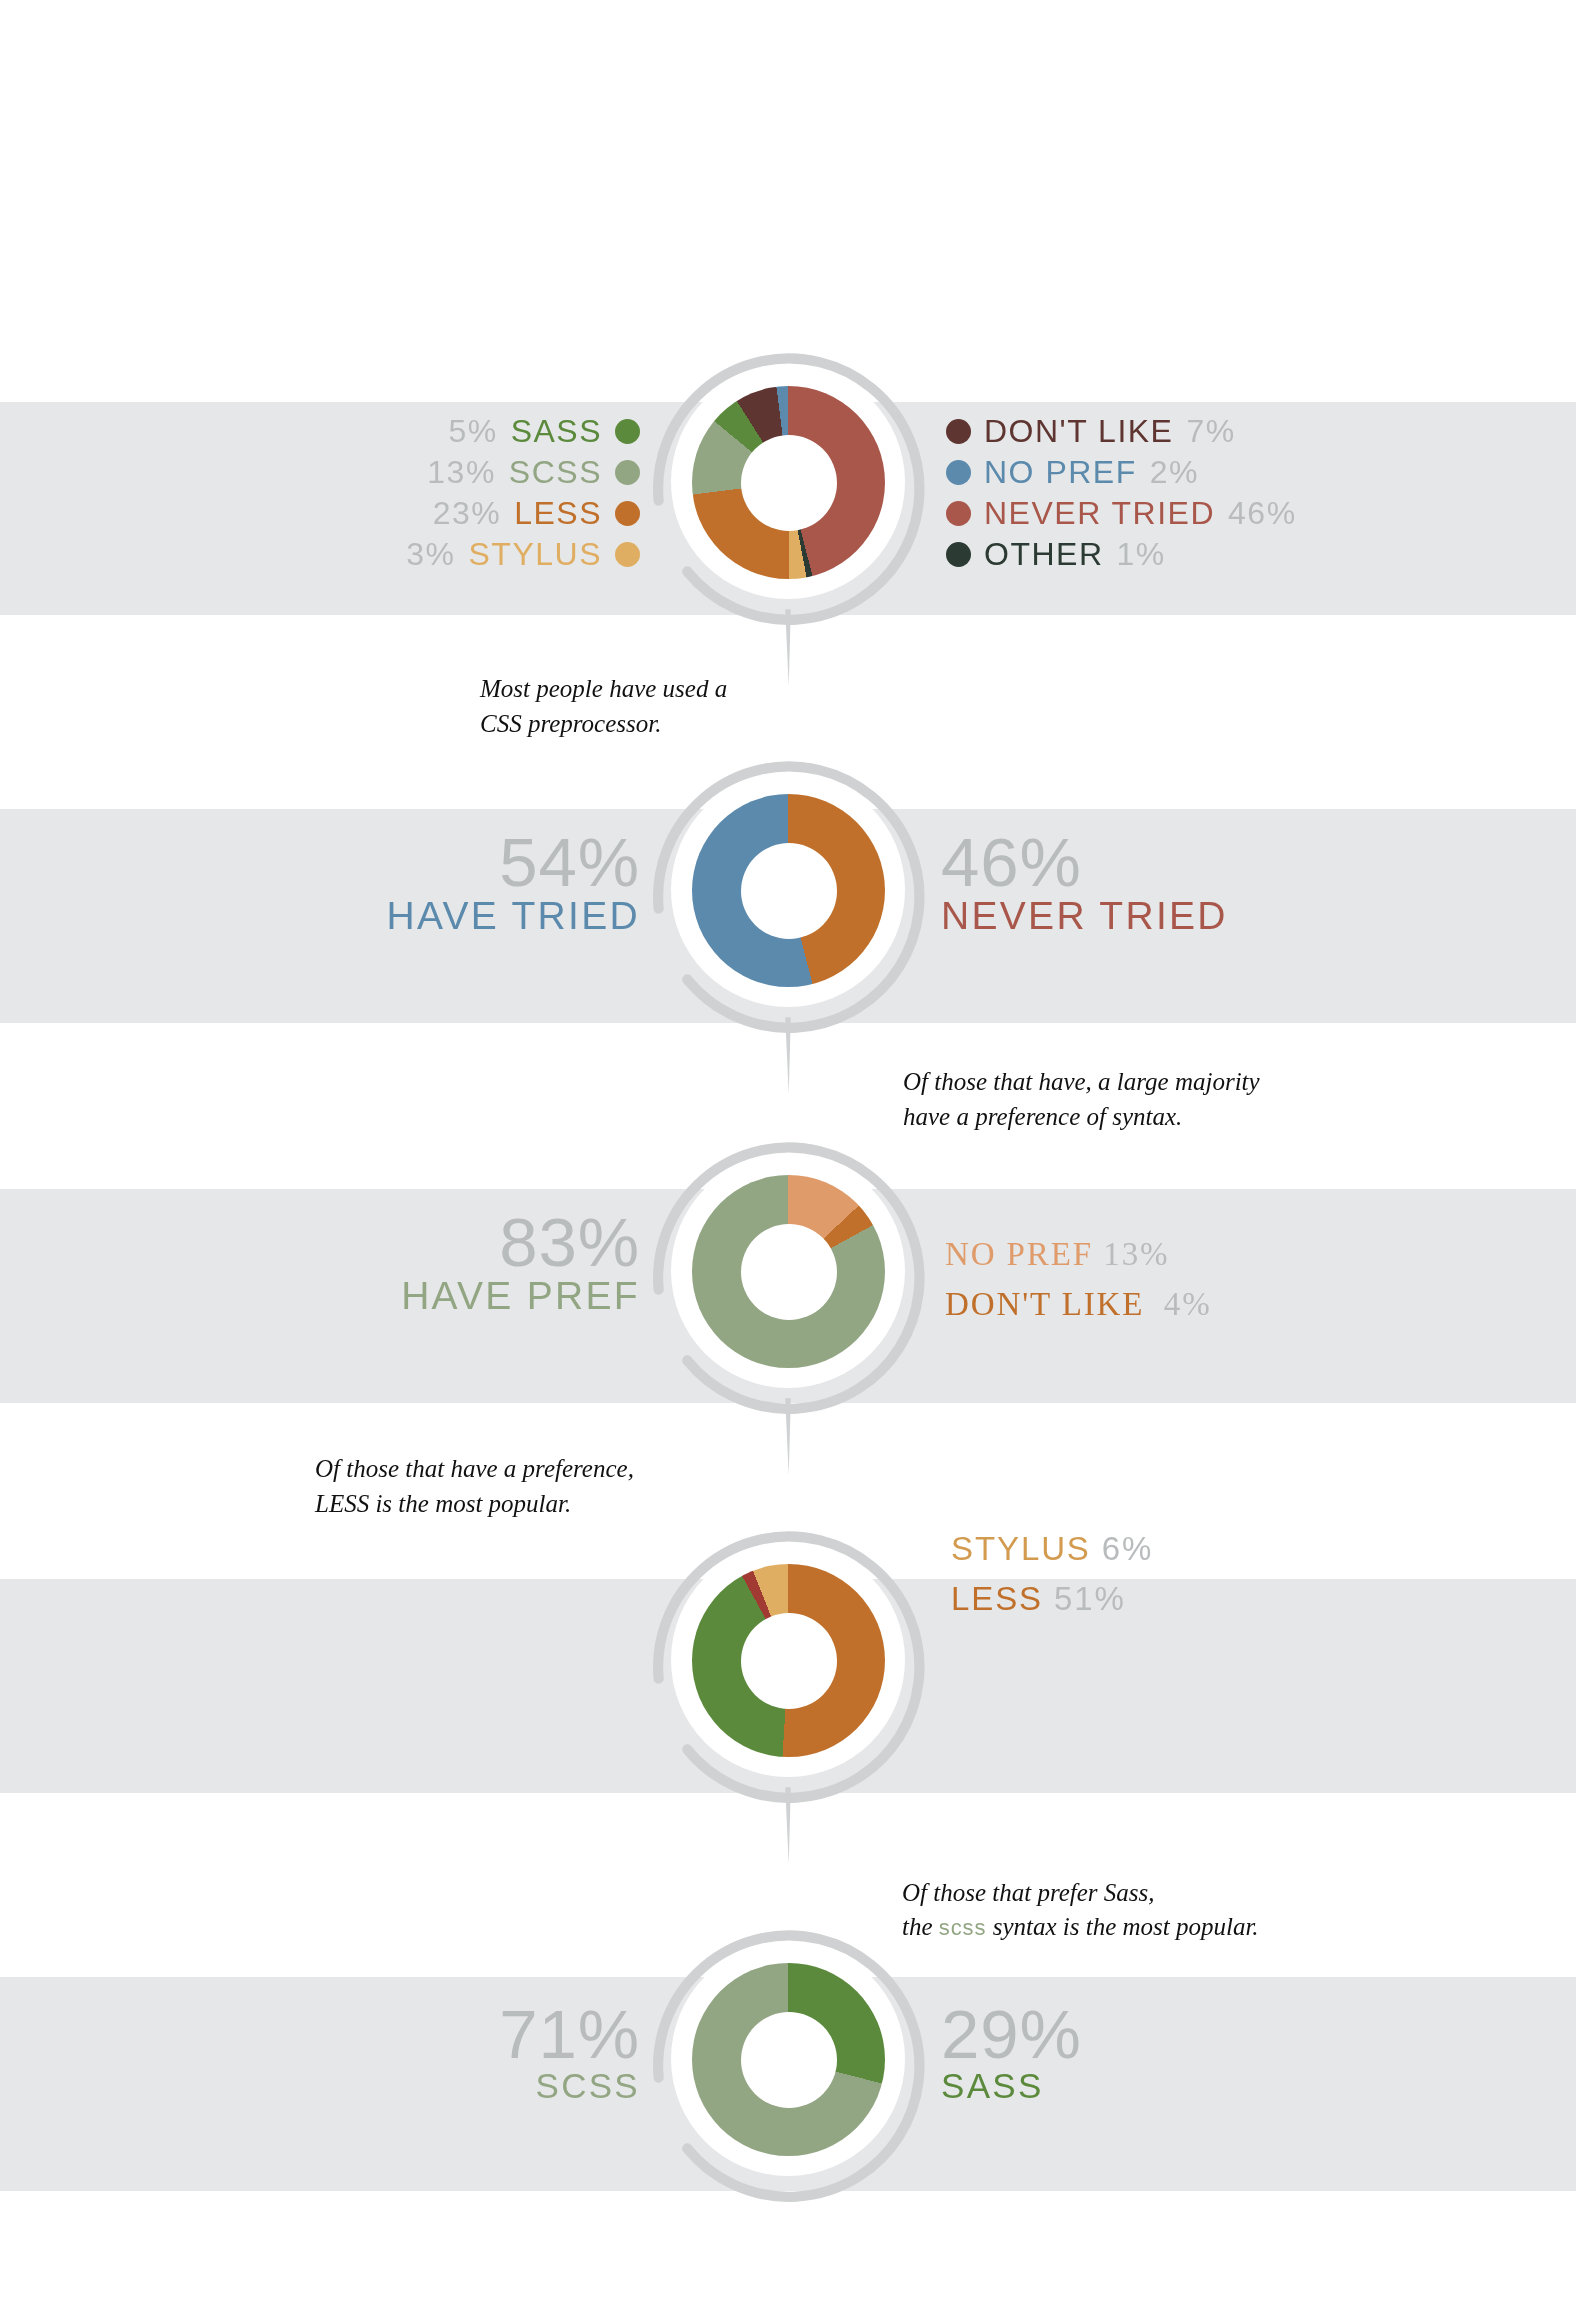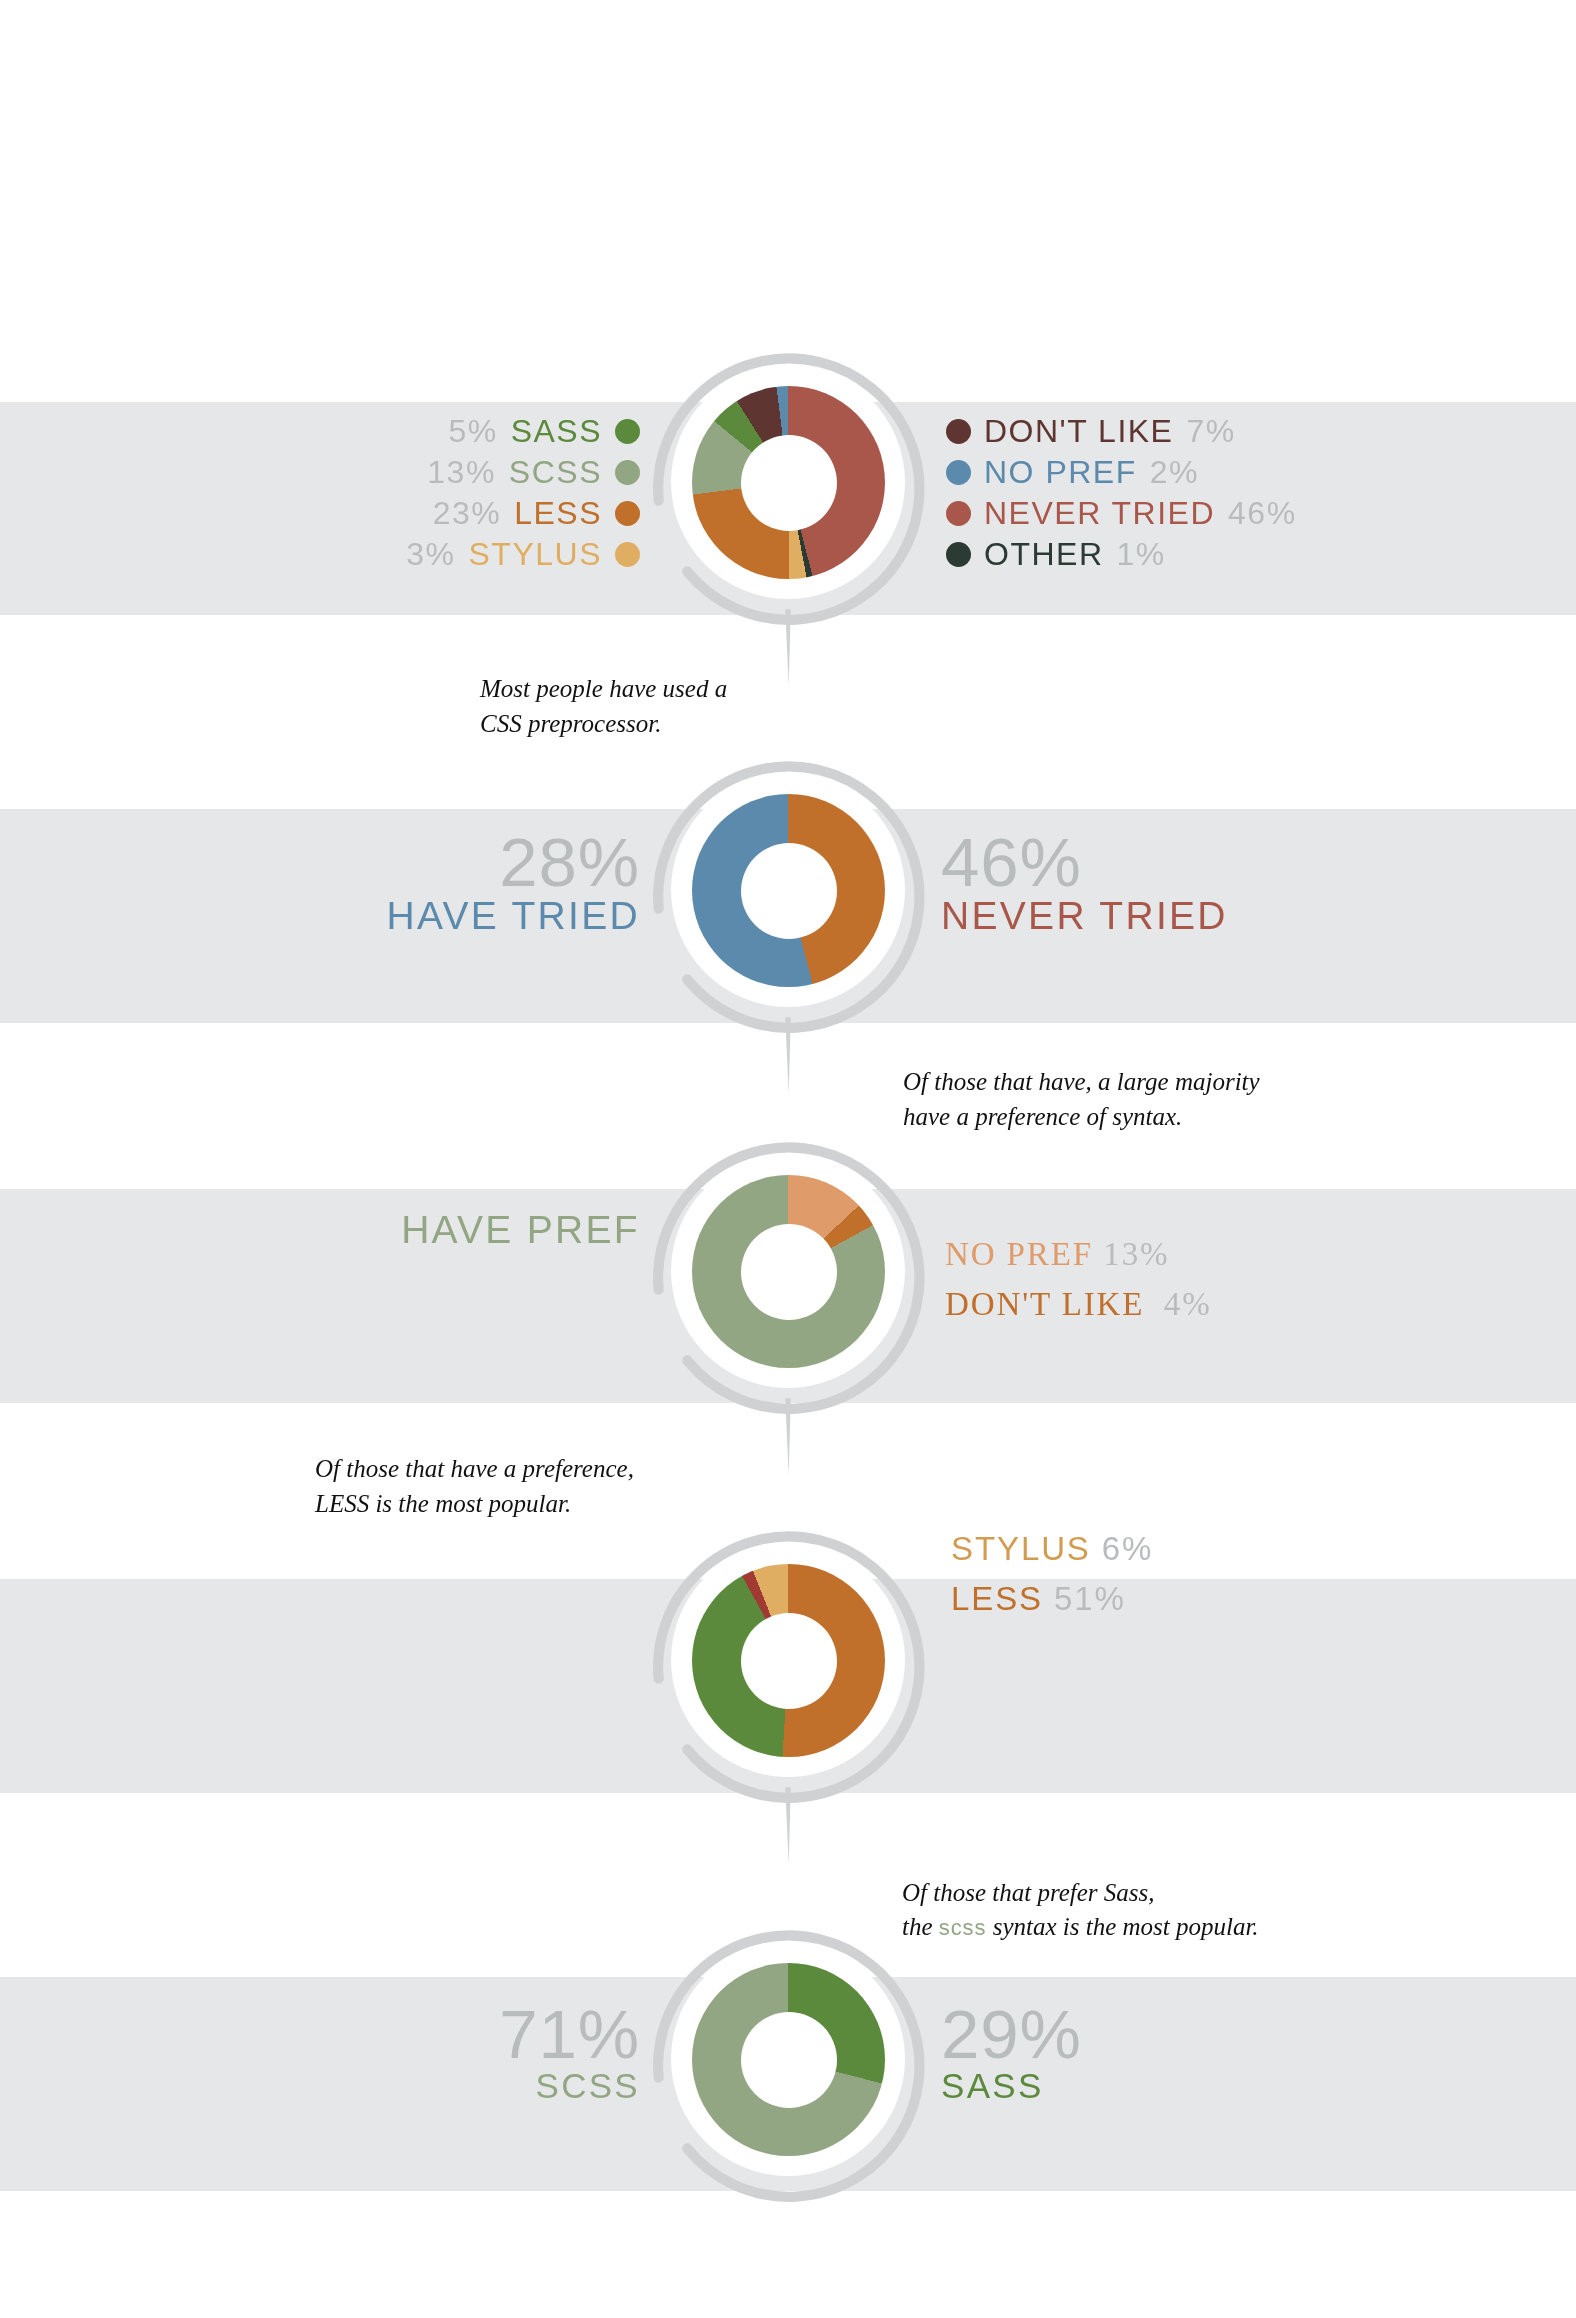--- a/index.html
+++ b/index.html
@@ -202,7 +202,7 @@
 CSS preprocessor.</div>
 
   <div class="lbl lbl-left" style="left:241px;top:830px;width:399px;">
-    <div class="pct-big">28%</div>
+    <div class="pct-big">54%</div>
     <div class="name-big" style="color:#5b8aad">HAVE TRIED</div>
   </div>
 

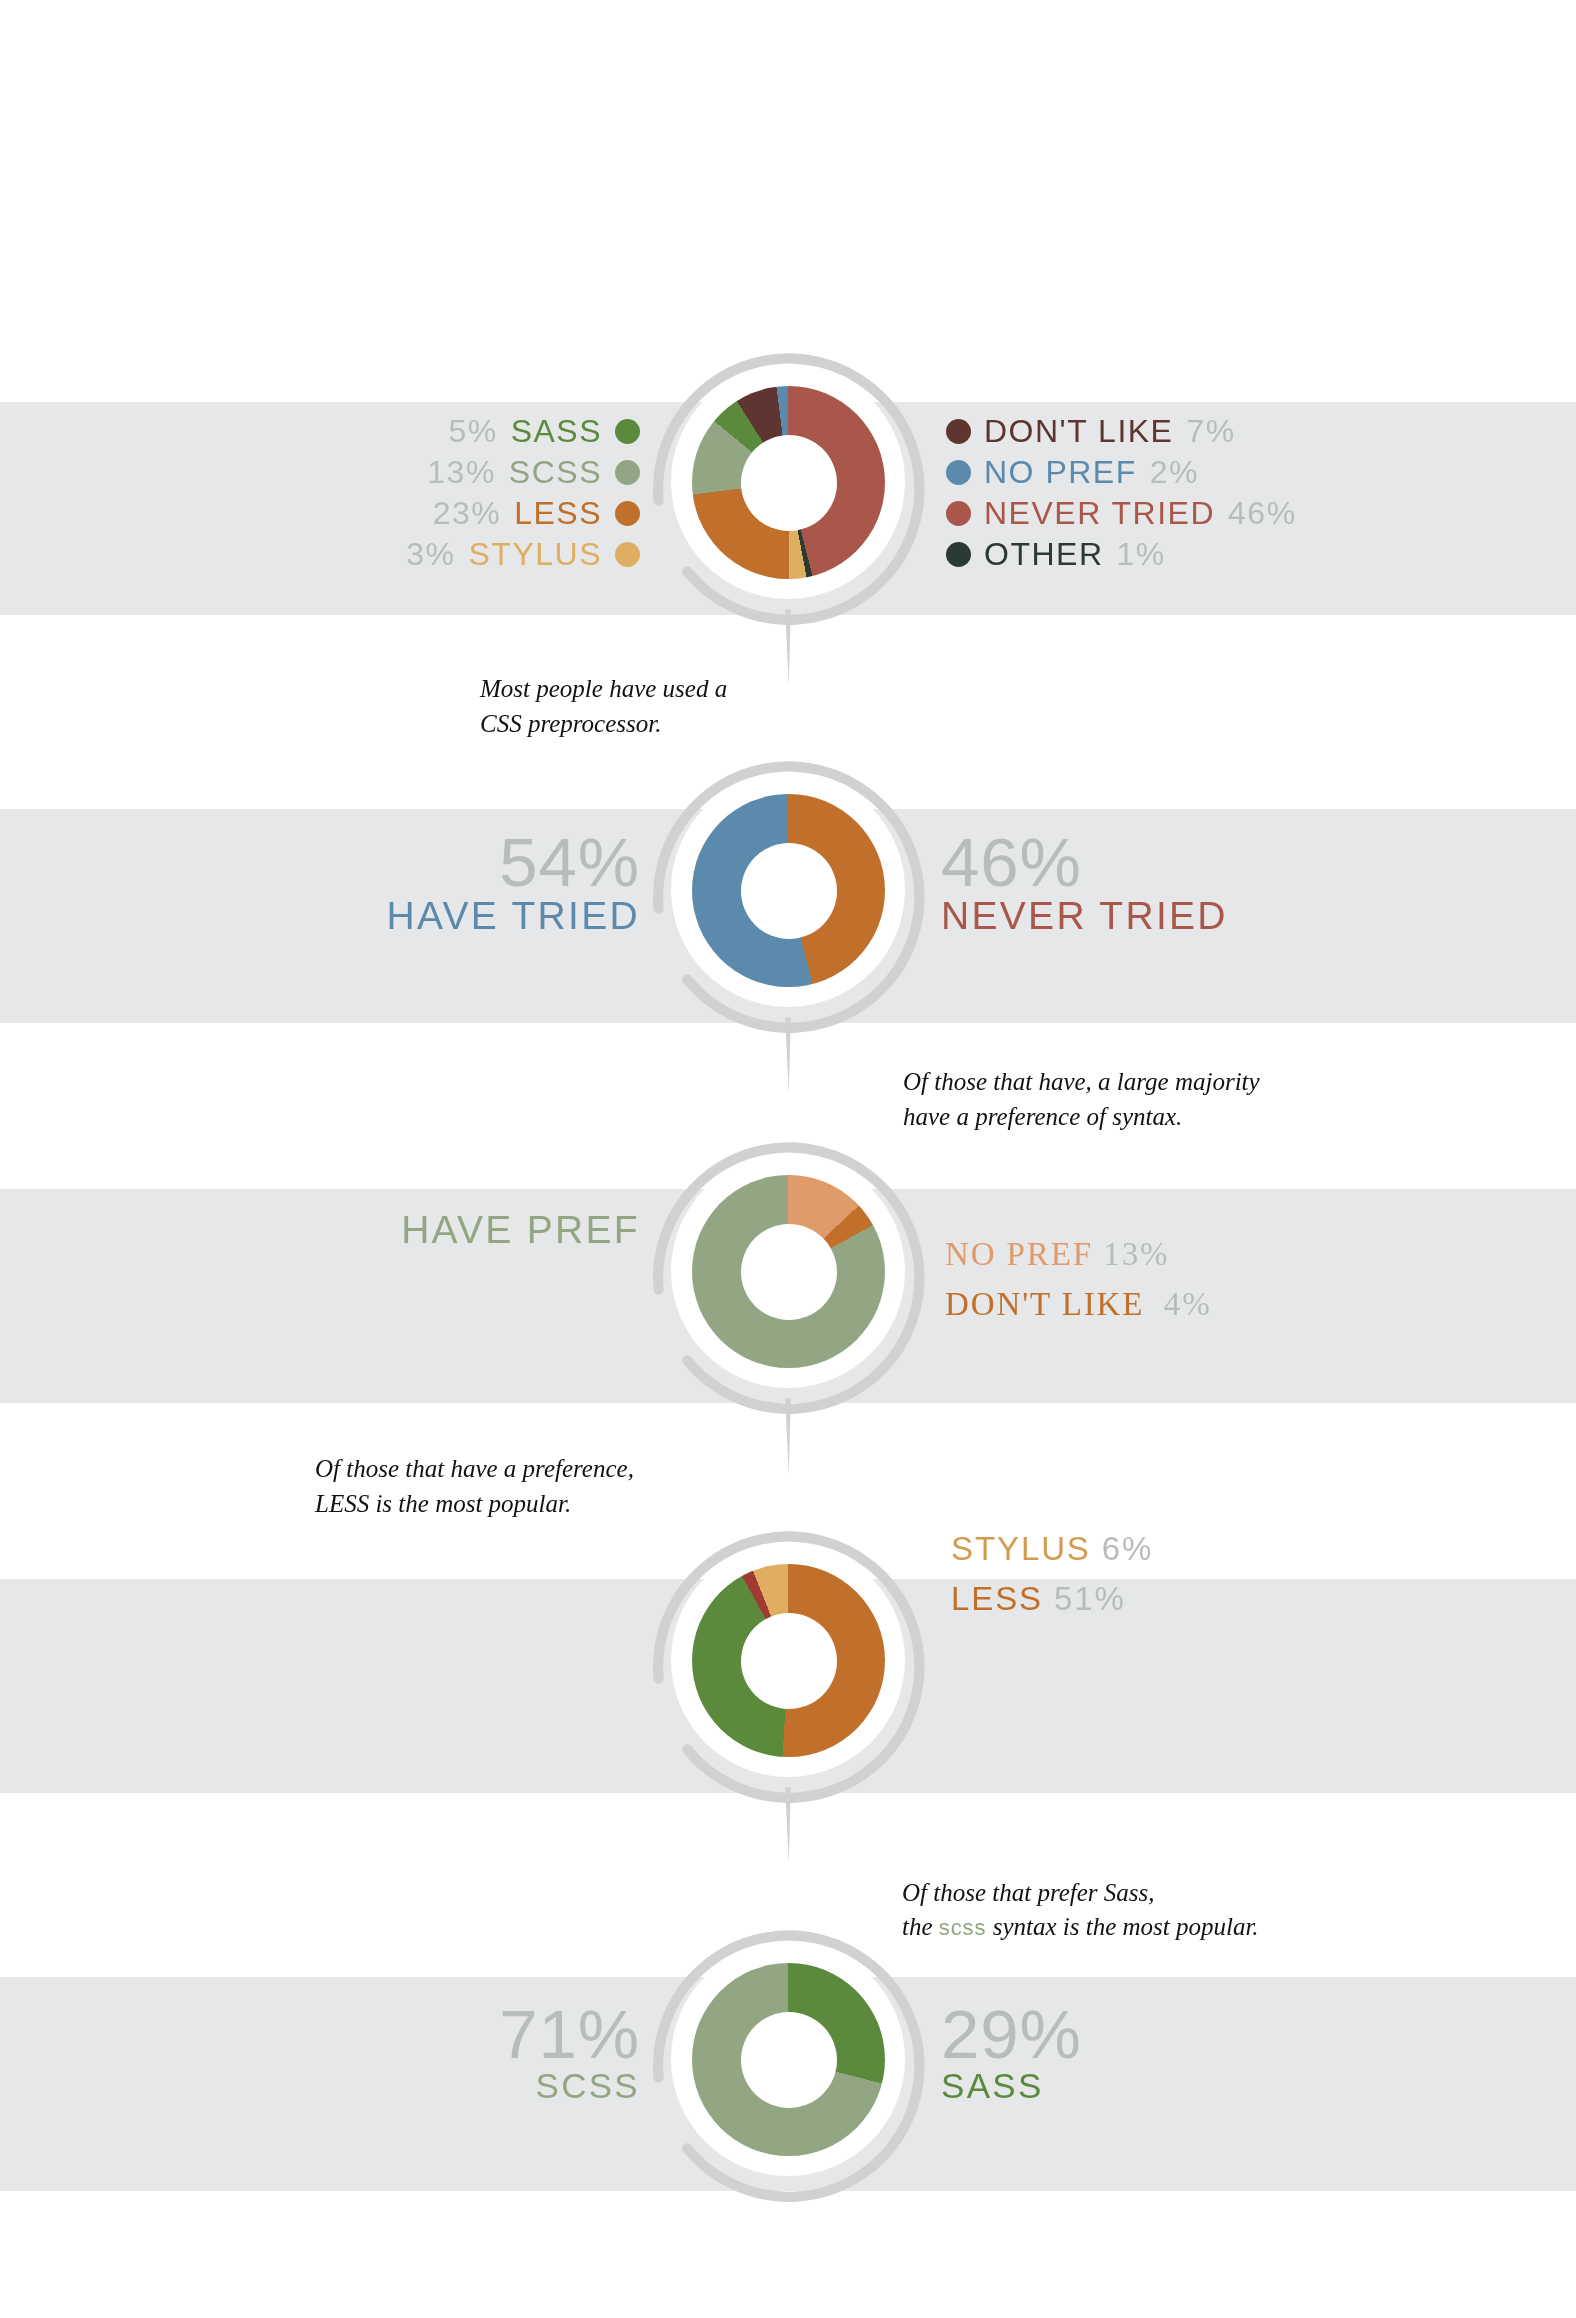--- a/index.html
+++ b/index.html
@@ -230,6 +230,7 @@
 have a preference of syntax.</div>
 
   <div class="lbl lbl-left" style="left:232px;top:1210px;width:408px;">
+    <div class="pct-big">83%</div>
     <div class="name-big" style="color:#93a684">HAVE PREF</div>
   </div>
 

